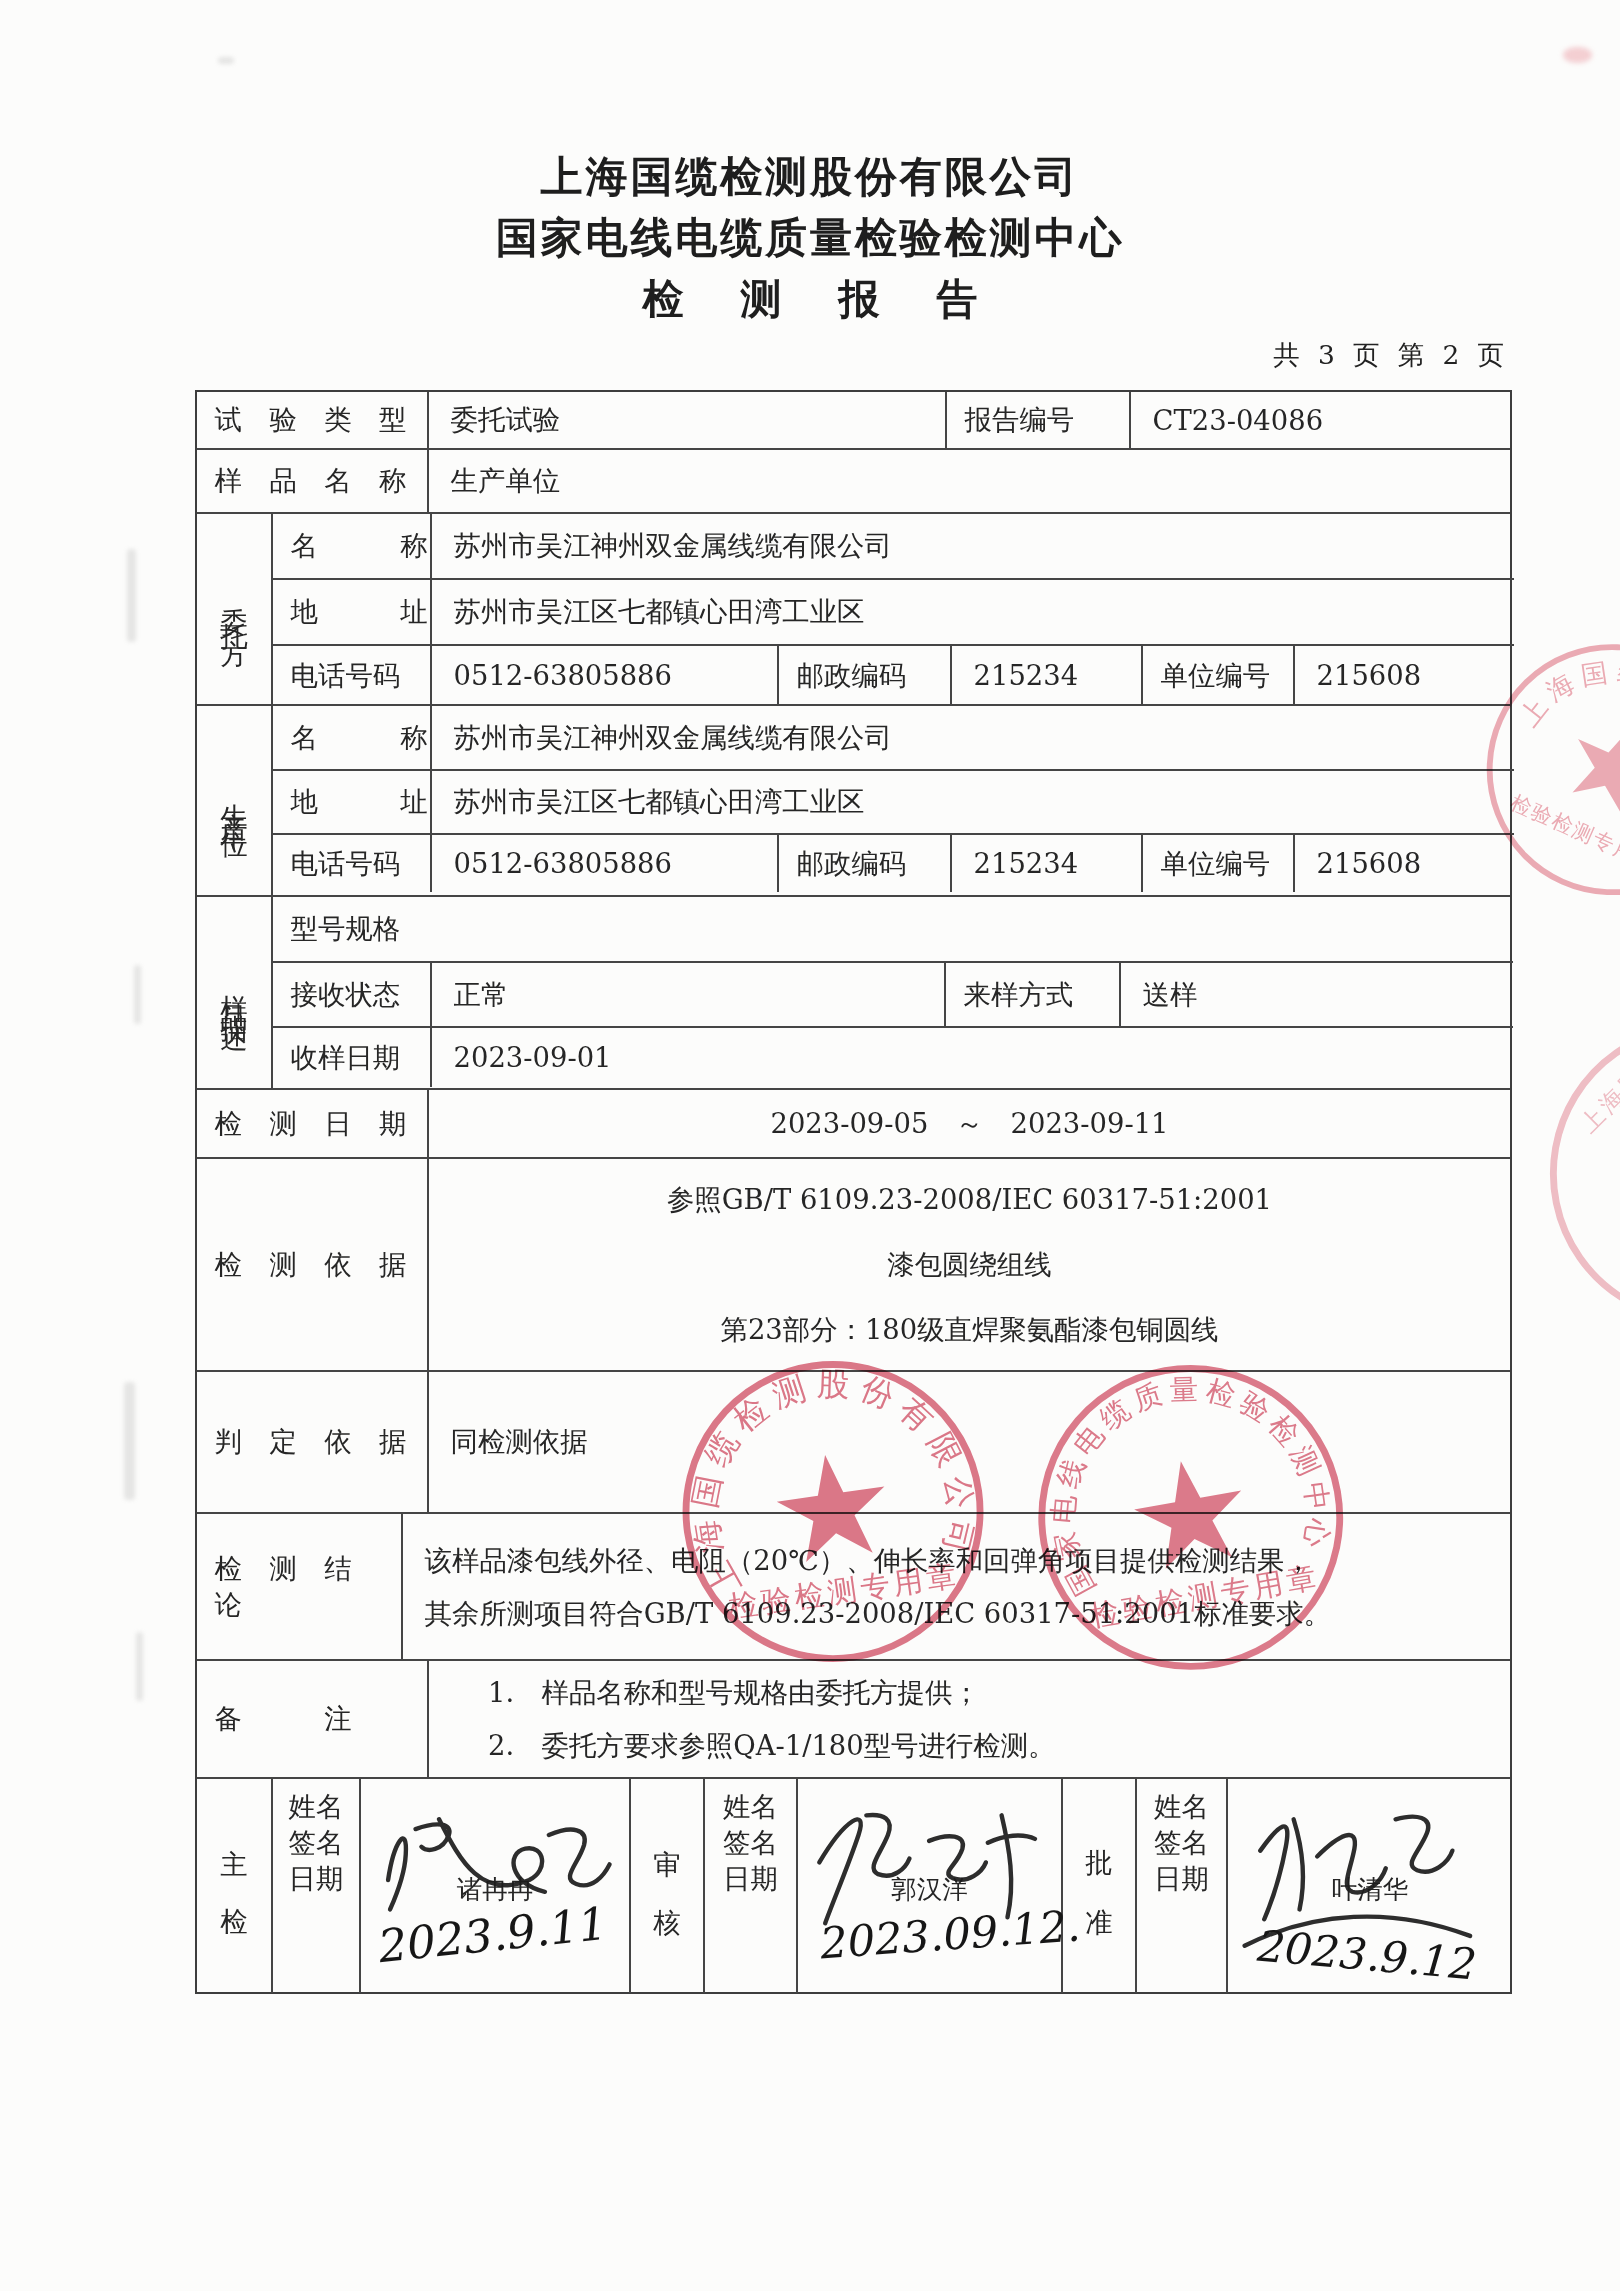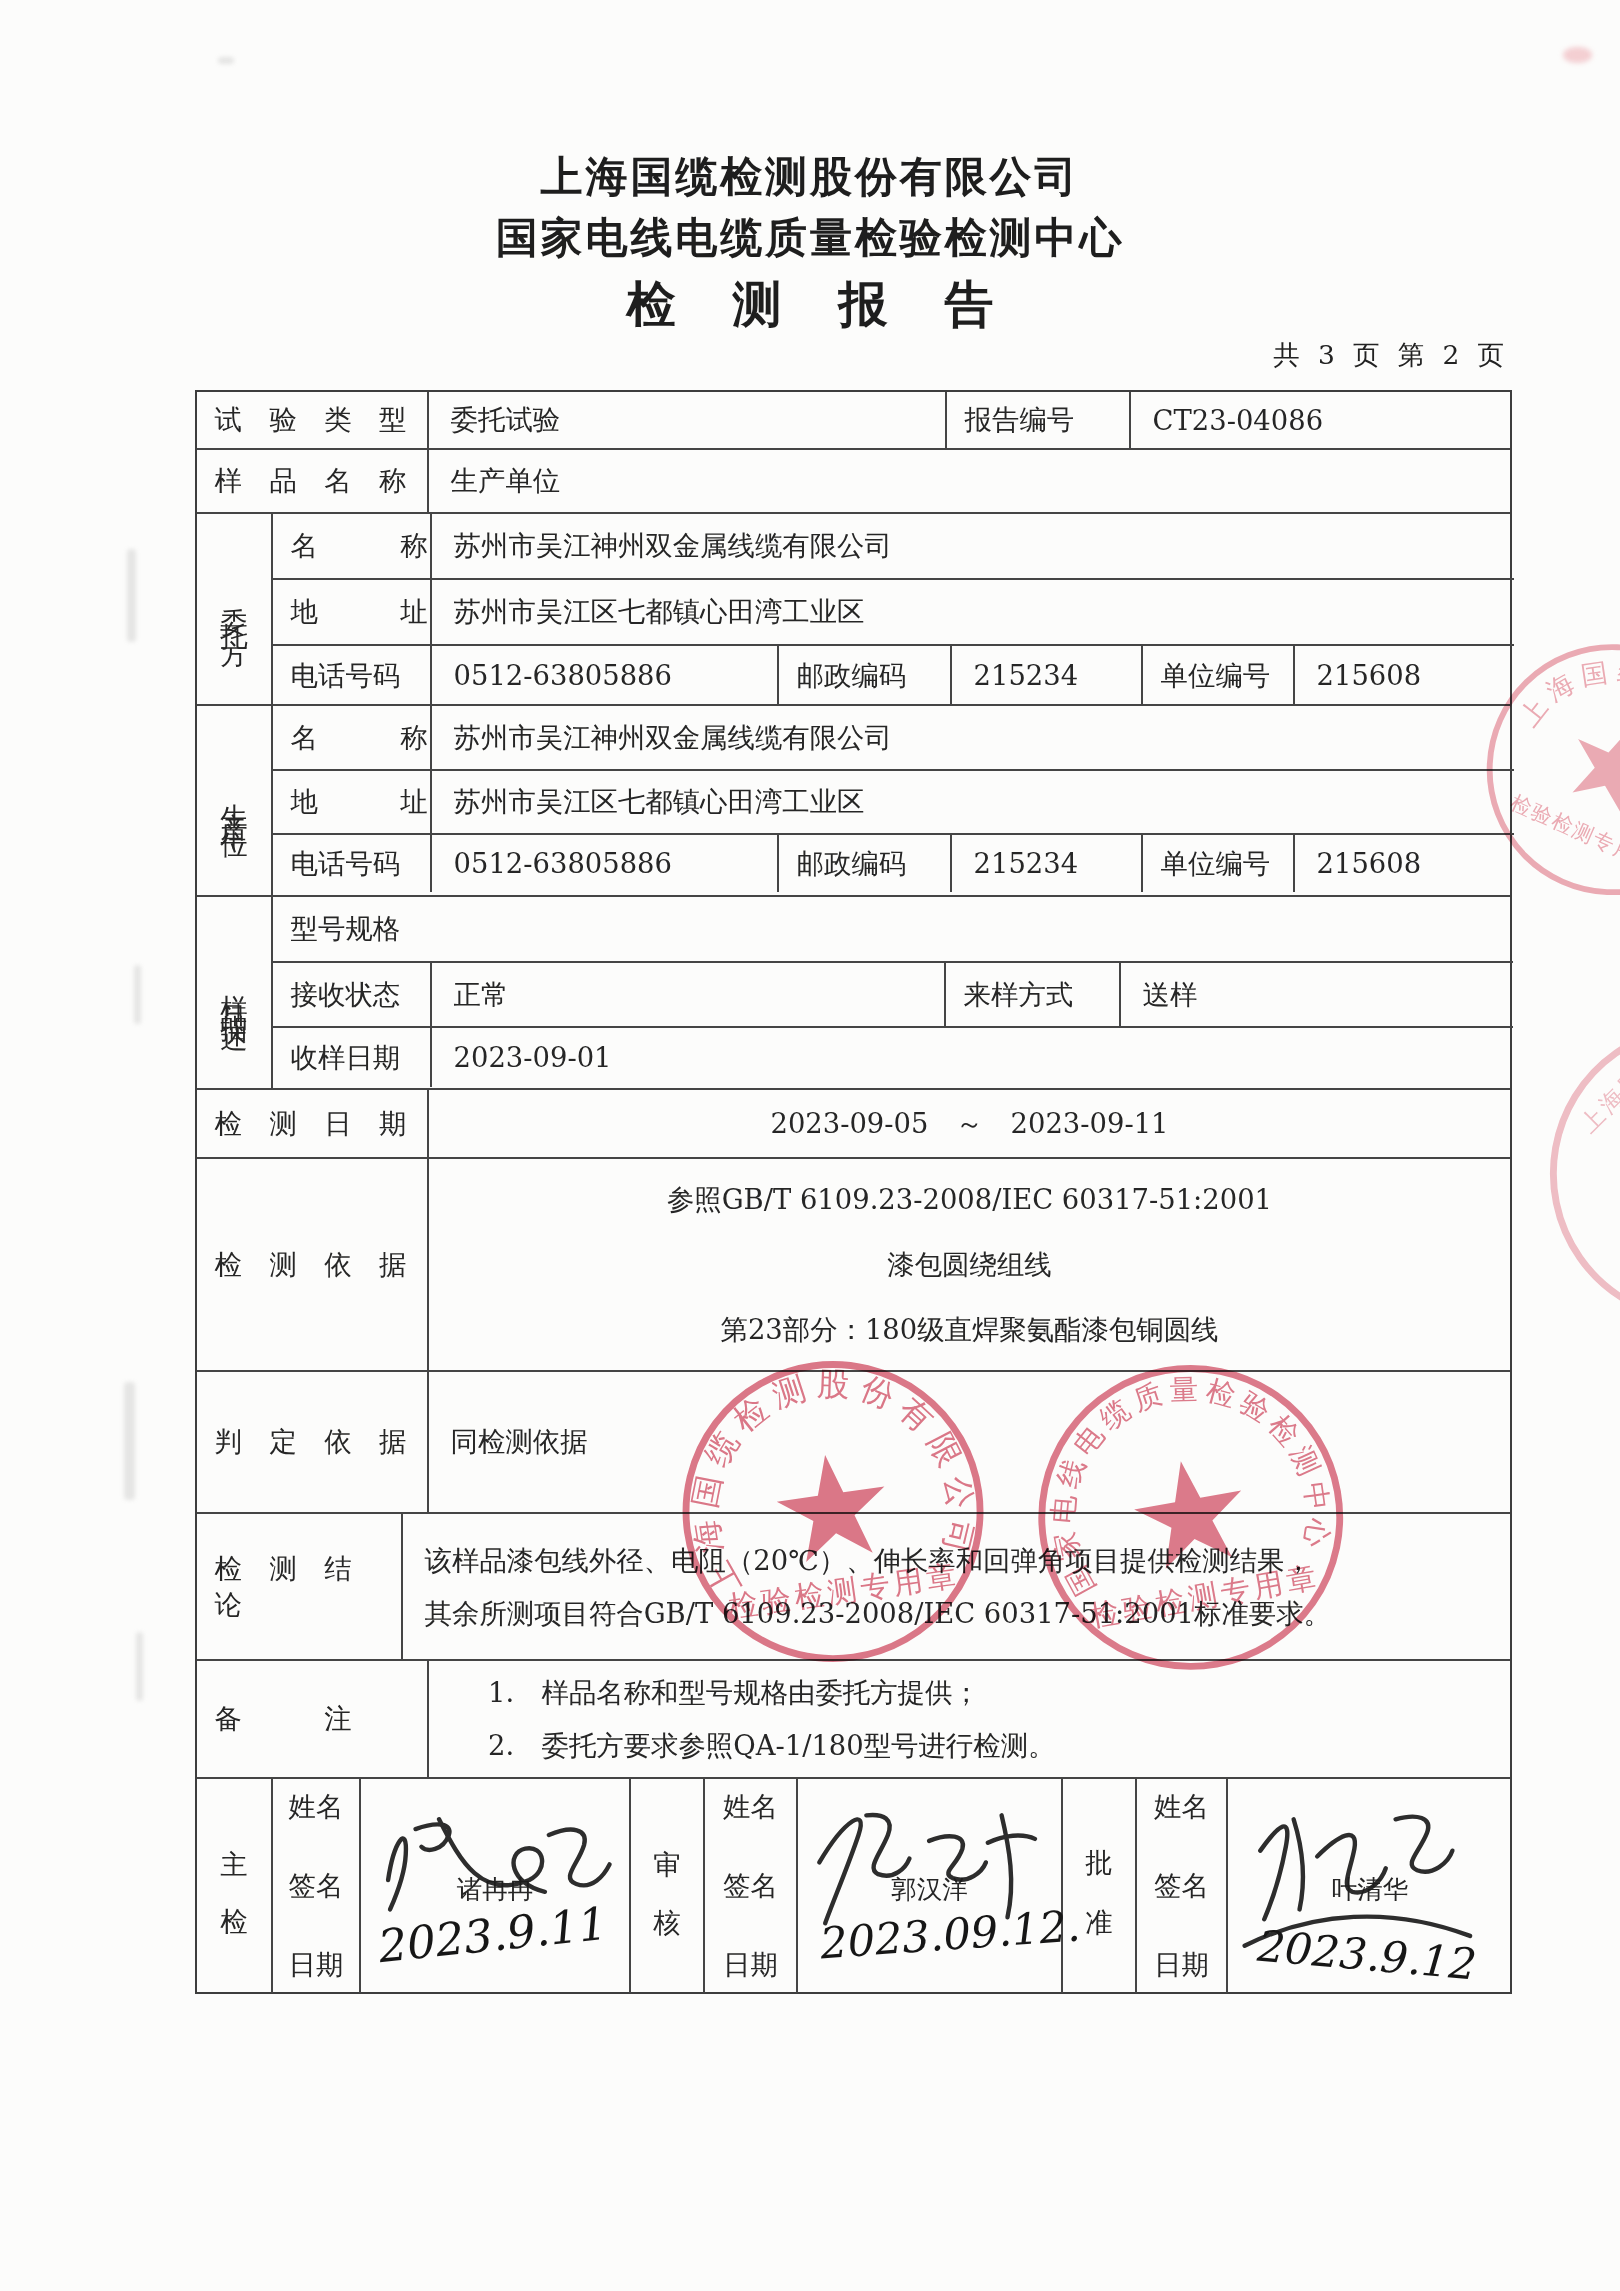--- a/index.html
+++ b/index.html
@@ -11,7 +11,7 @@
          font-family:"DejaVu Sans","Liberation Sans",sans-serif; font-weight:bold; color:#1e1e1e; }
   .hdr.t1 { top:149px; font-size:42px; letter-spacing:2.9px; }
   .hdr.t2 { top:210px; font-size:42px; letter-spacing:2.9px; }
-  .hdr.t3 { top:272px; font-size:49px; letter-spacing:57px; text-indent:57px; }
+  .hdr.t3 { top:272px; font-size:41px; letter-spacing:57px; text-indent:57px; }
   .pageinfo { position:absolute; top:337px; left:196px; width:1313px; text-align:right;
               font-size:26.5px; letter-spacing:4.9px; color:#222; }
 

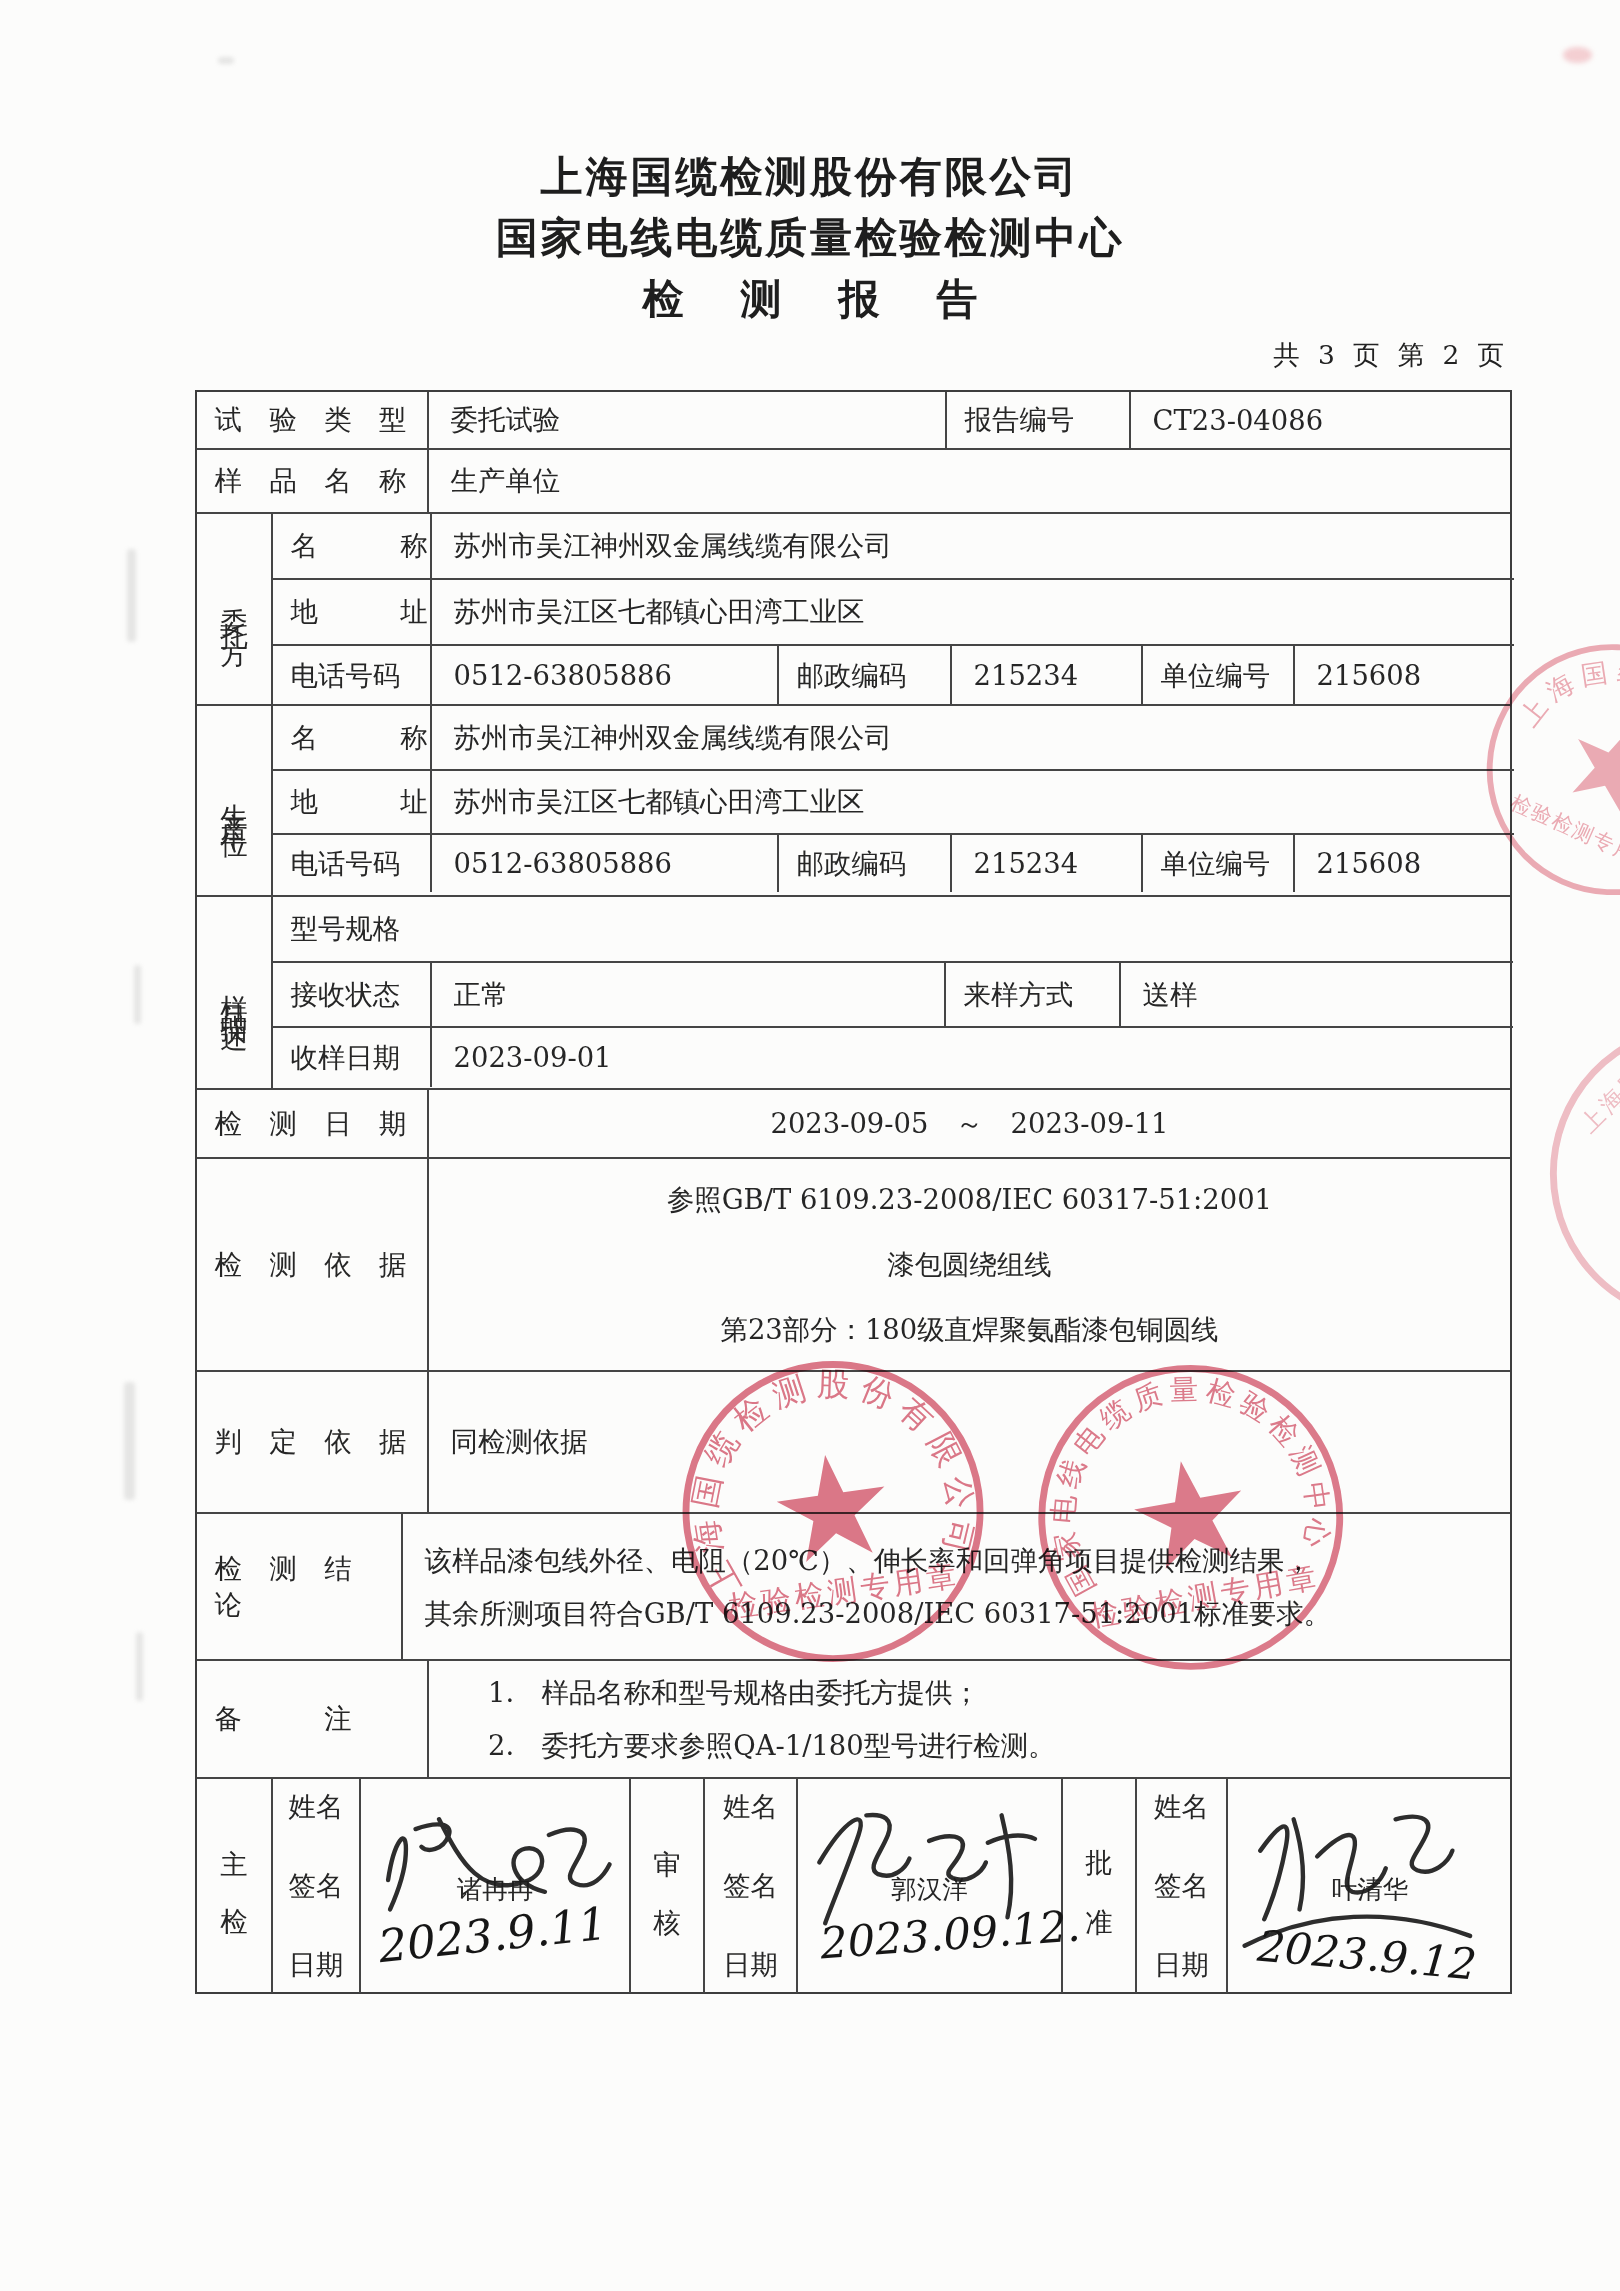--- a/index.html
+++ b/index.html
@@ -38,7 +38,7 @@
   
   .role { writing-mode:vertical-lr; text-orientation:upright; letter-spacing:59px;
           justify-content:center; display:flex; align-items:center; }
-  .siglabels { flex-direction:column; justify-content:space-between; align-items:center; padding:9.8px 0; }
+  .siglabels { flex-direction:column; justify-content:flex-start; align-items:center; padding:9.8px 0; }
   .sigcell { flex-direction:column; justify-content:center; align-items:center; padding-top:7.8px; font-size:25.5px; }
 
   

